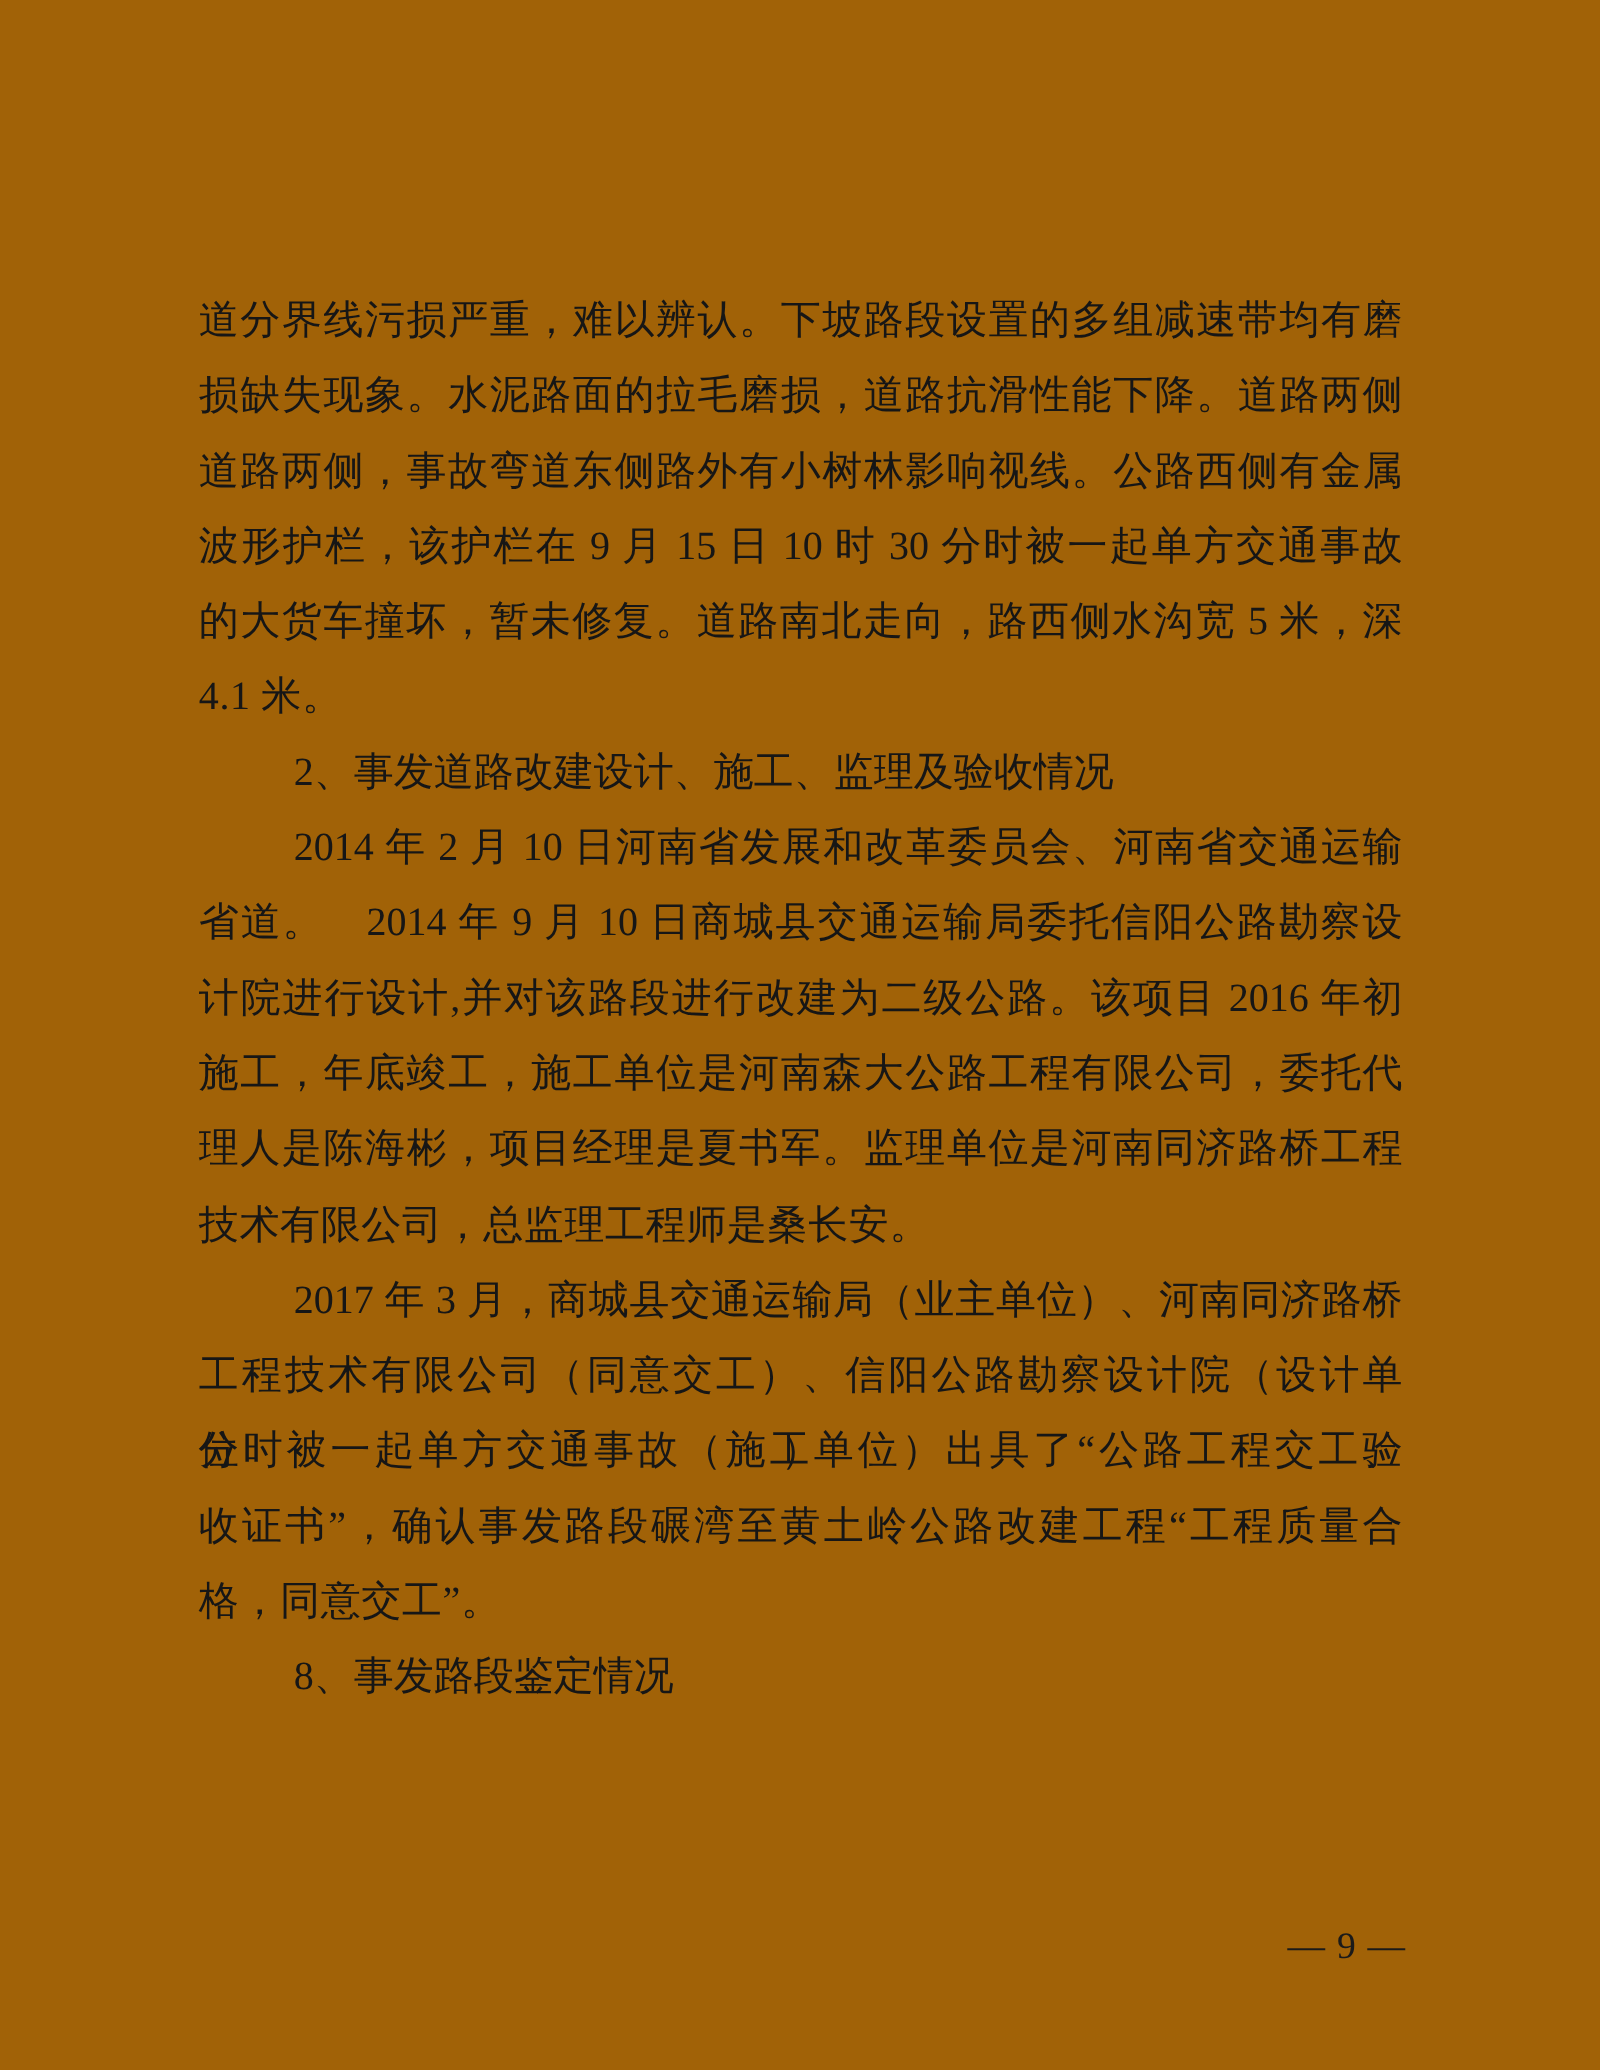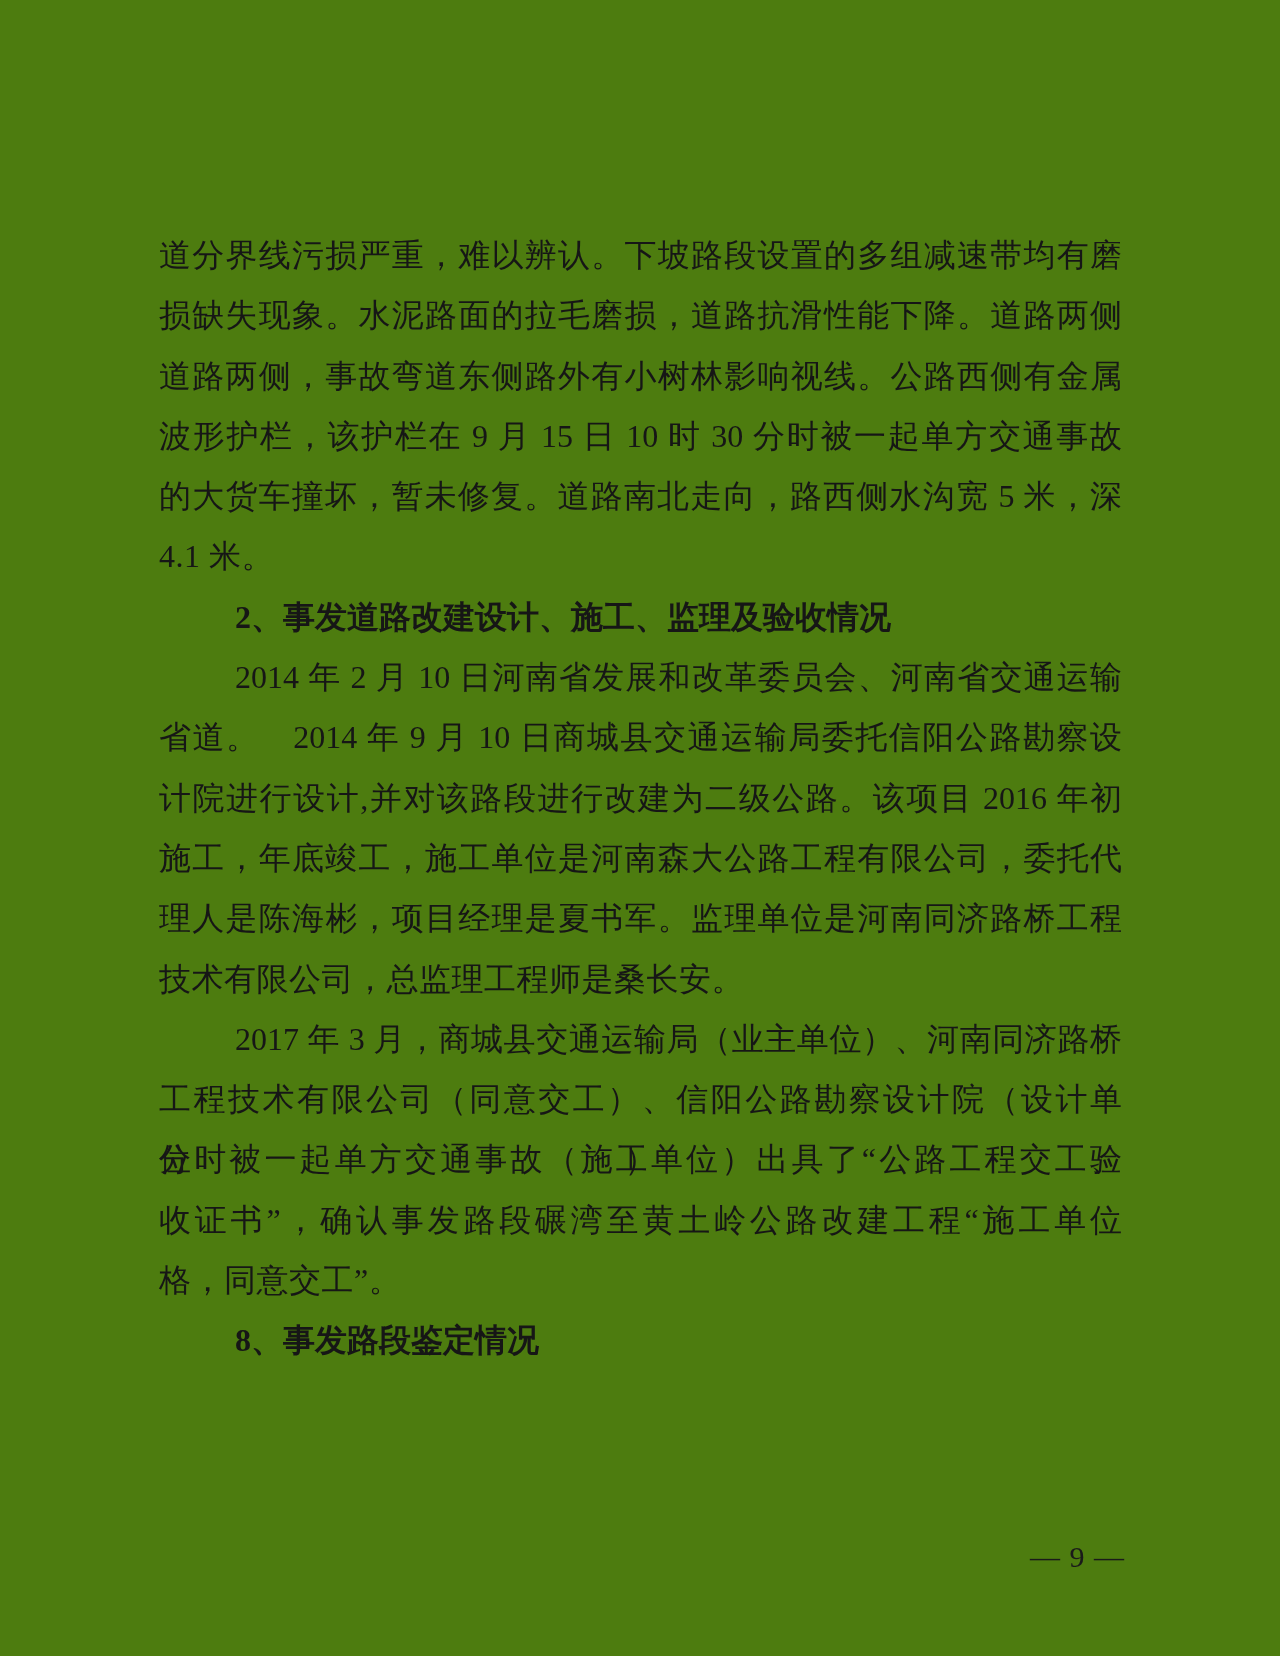--- a/index.html
+++ b/index.html
@@ -11,7 +11,7 @@
     position: relative;
     width: 1280px;
     height: 1656px;
-    background: #4d7c0f;
+    background: #a16207;
     overflow: hidden;
     font-family: "Liberation Serif", "DejaVu Serif", serif;
     color: #161616;

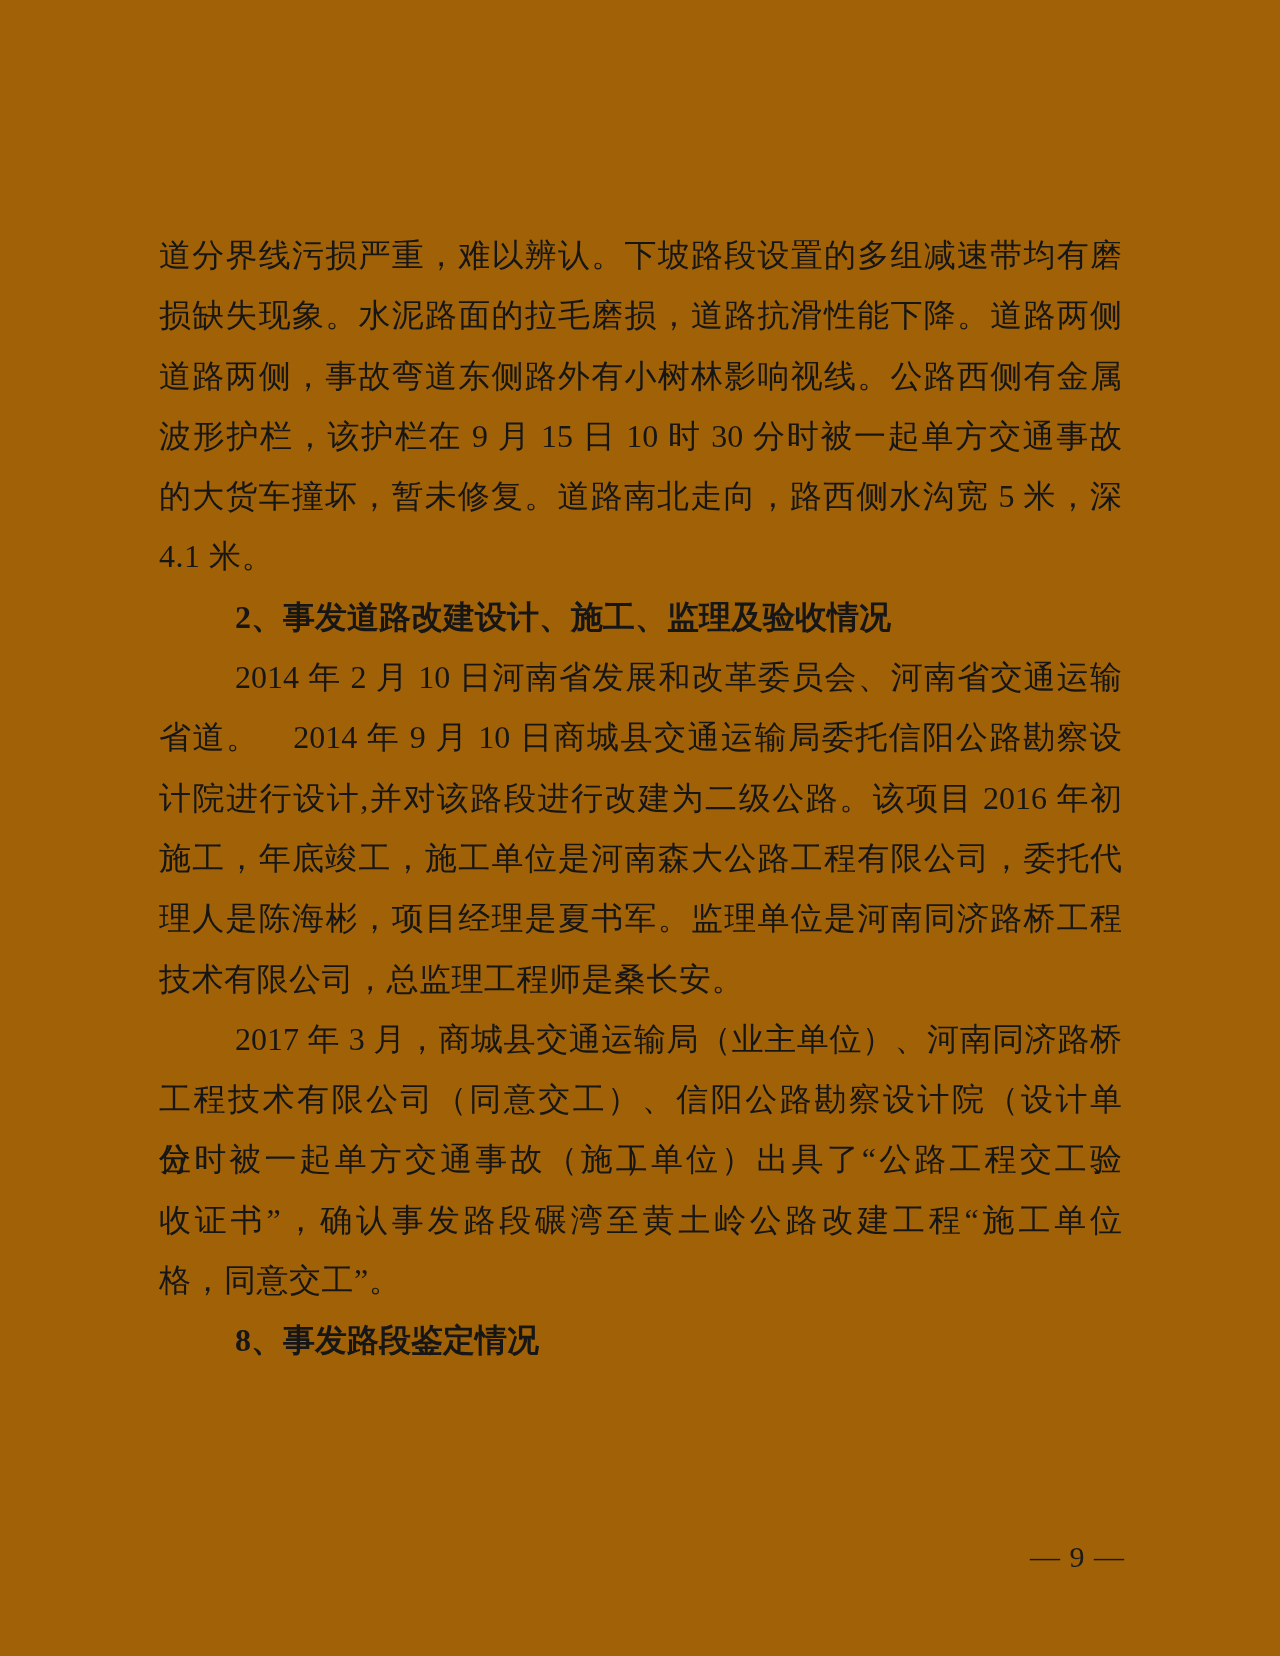--- a/index.html
+++ b/index.html
@@ -43,7 +43,7 @@
     text-indent: 76px;
   }
   .heading {
-    font-weight: 700;
+    font-weight: 400;
     letter-spacing: 0;
   }
   .page-number {

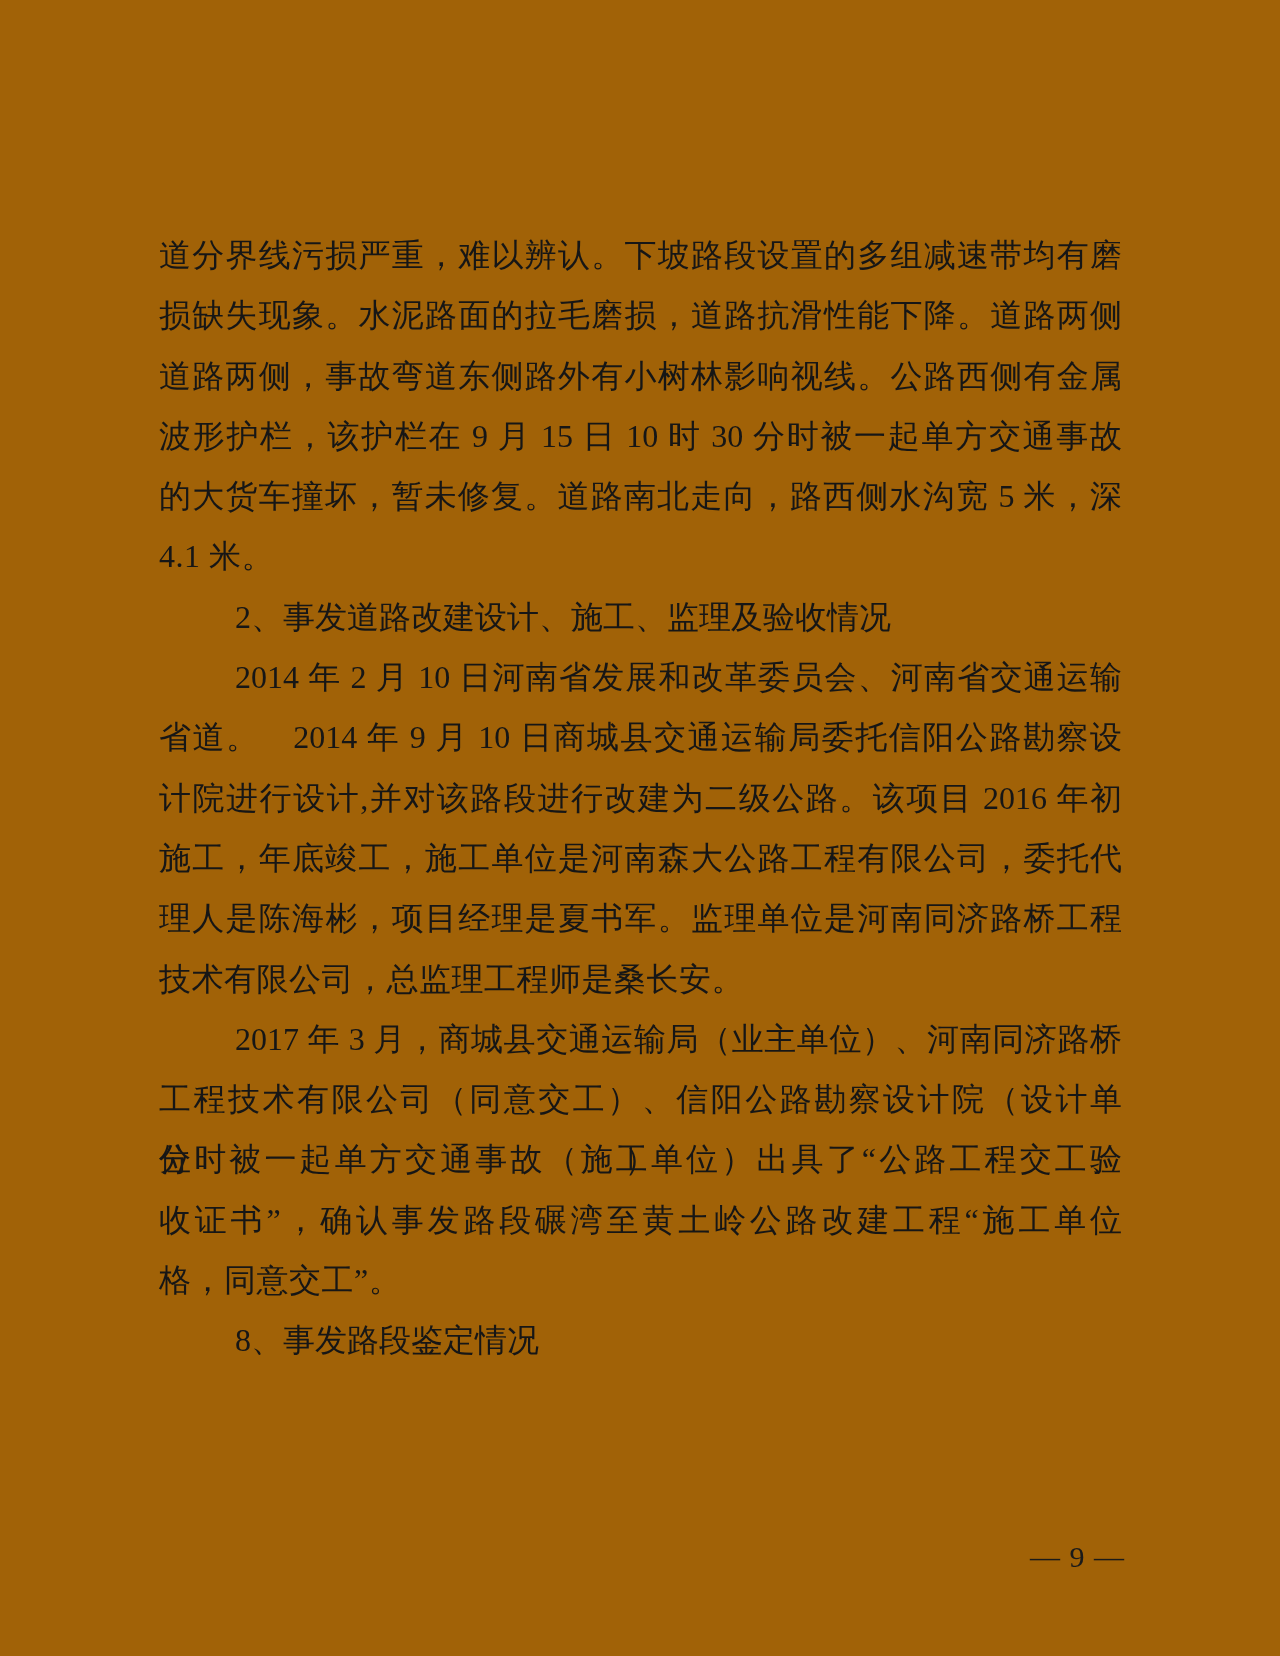--- a/index.html
+++ b/index.html
@@ -78,7 +78,7 @@
     <div class="line fill indent">2017 年 3 月，商城县交通运输局（业主单位）、河南同济路桥</div>
     <div class="line fill">工程技术有限公司（同意交工）、信阳公路勘察设计院（设计单位）、</div>
     <div class="line fill">分时被一起单方交通事故（施工单位）出具了“公路工程交工验</div>
-    <div class="line fill">收证书”，确认事发路段碾湾至黄土岭公路改建工程“施工单位</div>
+    <div class="line fill">收证书”，确认事发路段碾湾至黄土岭公路改建工程“工程质量合</div>
     <div class="line">格，同意交工”。</div>
     <div class="line heading indent">8、事发路段鉴定情况</div>
   </div>

